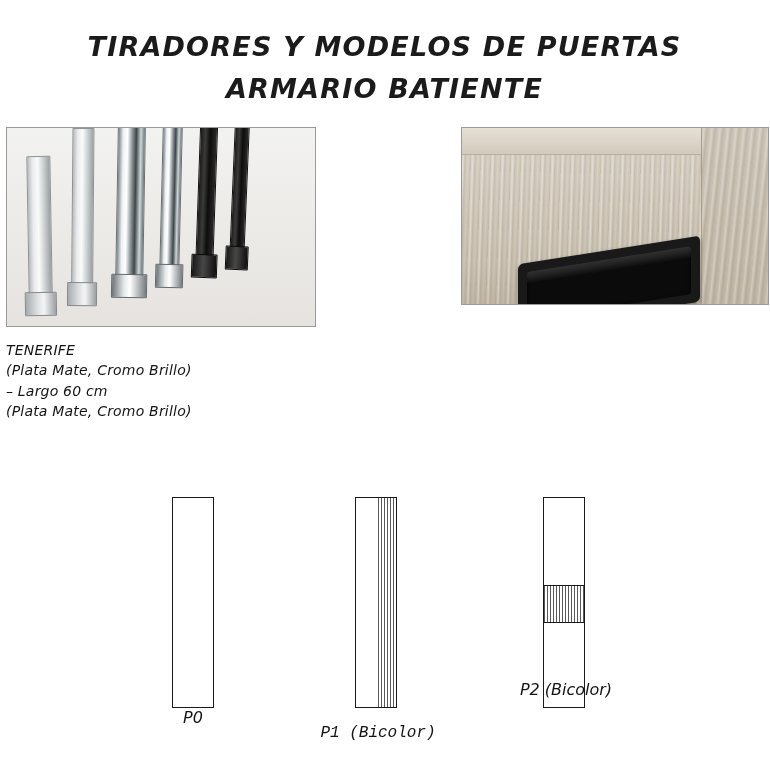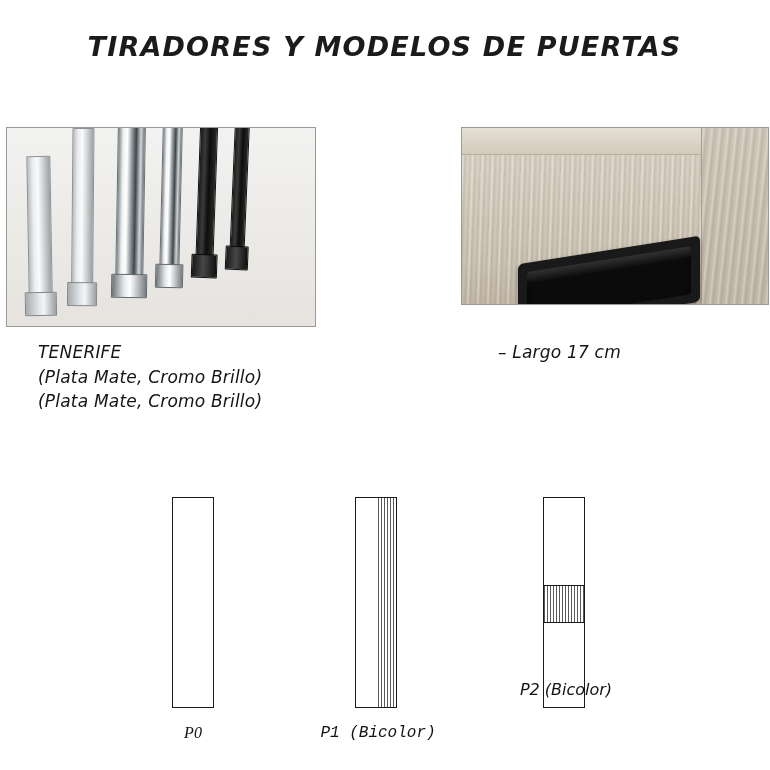--- a/index.html
+++ b/index.html
@@ -221,6 +221,7 @@
 
 <div class="title-block">
   <div class="title-line">TIRADORES Y MODELOS DE PUERTAS</div>
+  <div class="title-line">ARMARIO BATIENTE</div>
 </div>
 
 <div class="photo" id="photo-tenerife">

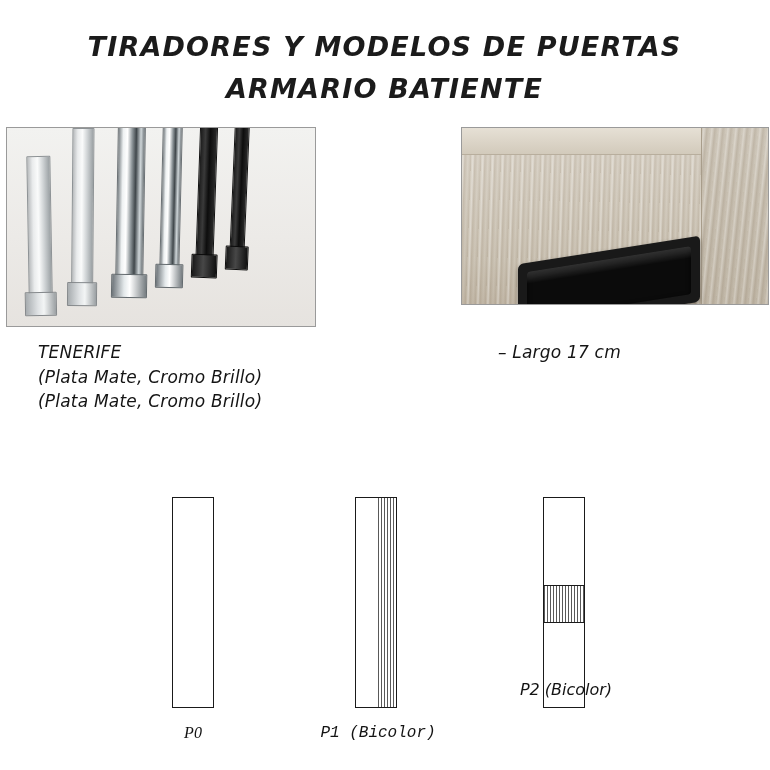--- a/index.html
+++ b/index.html
@@ -165,11 +165,10 @@
     position: absolute;
     font-family: "DejaVu Sans", sans-serif;
     font-style: italic;
-    font-size: 17px;
+    font-size: 14px;
     color: #141414;
     line-height: 1.45;
     white-space: nowrap;
-    margin-left: 32px;
   }
   #caption-tenerife { left: 6px; top: 340px; }
   #caption-embutido { left: 466px; top: 340px; }

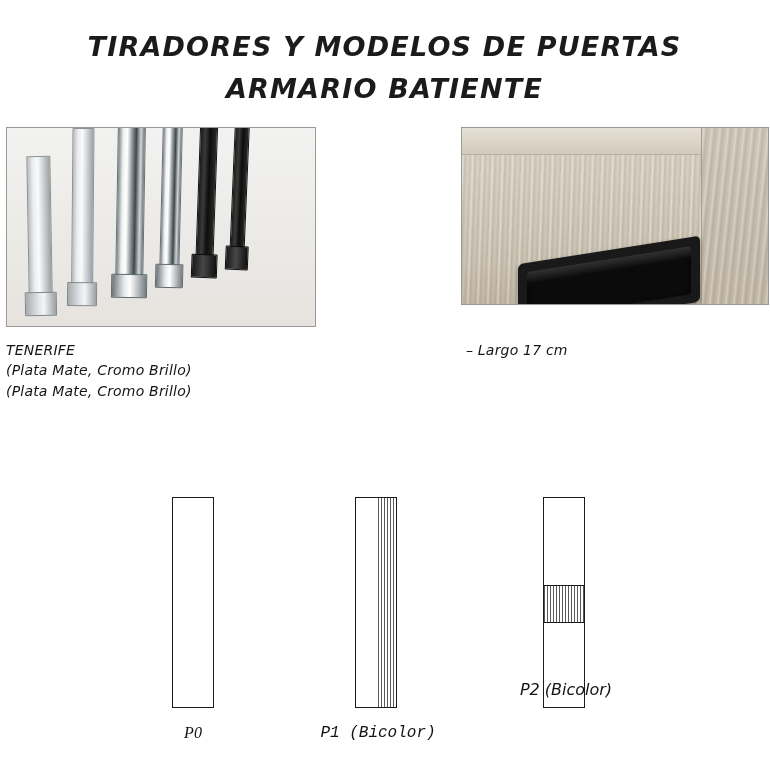--- a/index.html
+++ b/index.html
@@ -273,7 +273,6 @@
 </div>
 
 <div class="caption" id="caption-embutido">
-  <div>– Largo 17 cm</div>
 </div>
 
 <div class="door" style="left:172px; top:497px; width:42px; height:211px;"></div>

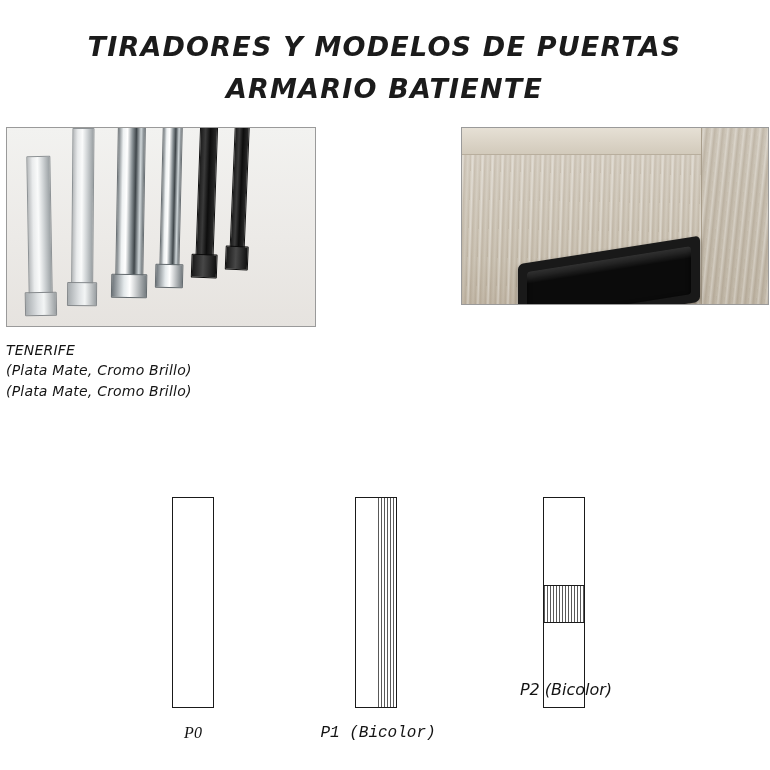--- a/index.html
+++ b/index.html
@@ -269,6 +269,7 @@
 <div class="caption" id="caption-tenerife">
   <div>TENERIFE</div>
   <div>(Plata Mate, Cromo Brillo)</div>
+  <div>– Largo 60 cm</div>
   <div>(Plata Mate, Cromo Brillo)</div>
 </div>
 

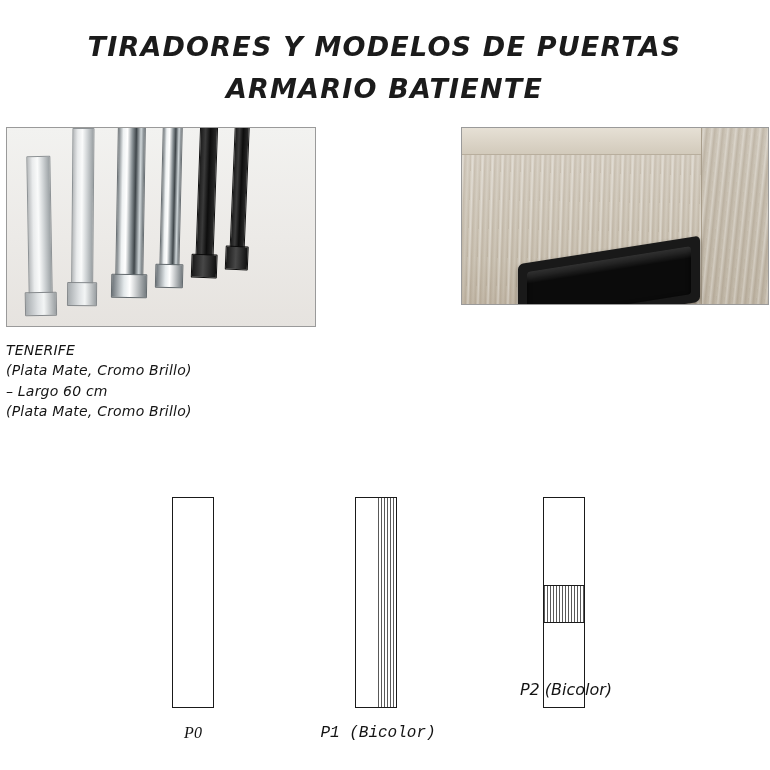--- a/index.html
+++ b/index.html
@@ -277,7 +277,7 @@
 </div>
 
 <div class="door" style="left:172px; top:497px; width:42px; height:211px;"></div>
-<div class="door-label" style="left:150px; top:724px; width:86px;font-family:Liberation Serif, serif;">P0</div>
+<div class="door-label" style="left:150px; top:708px; width:86px;">P0</div>
 
 <div class="door" style="left:355px; top:497px; width:42px; height:211px;">
   <div class="hatch-full" style="left:auto; right:0; width:46%;"></div>

